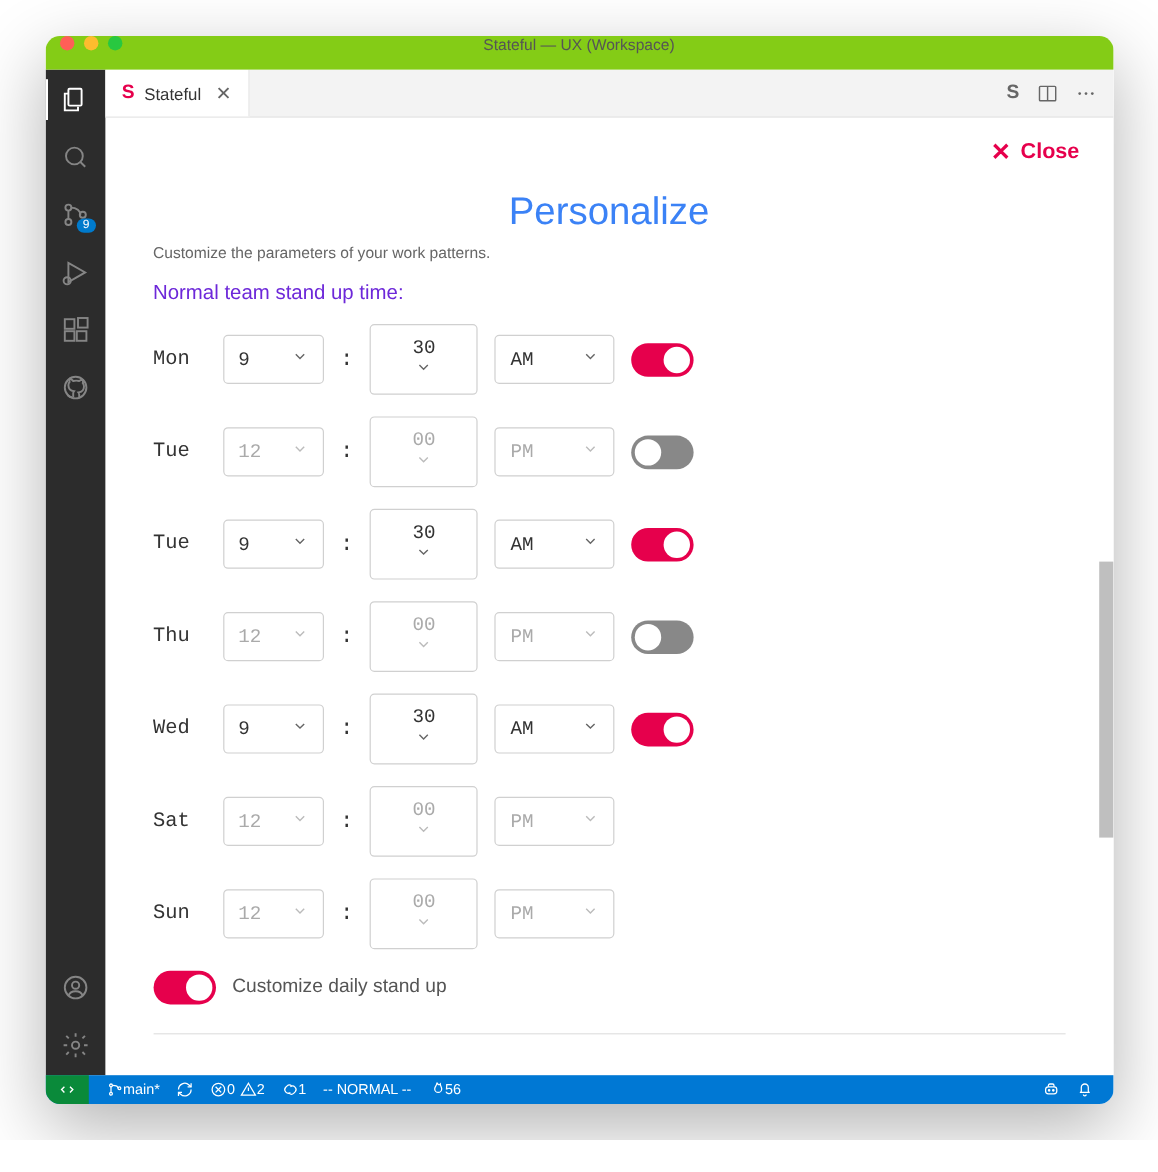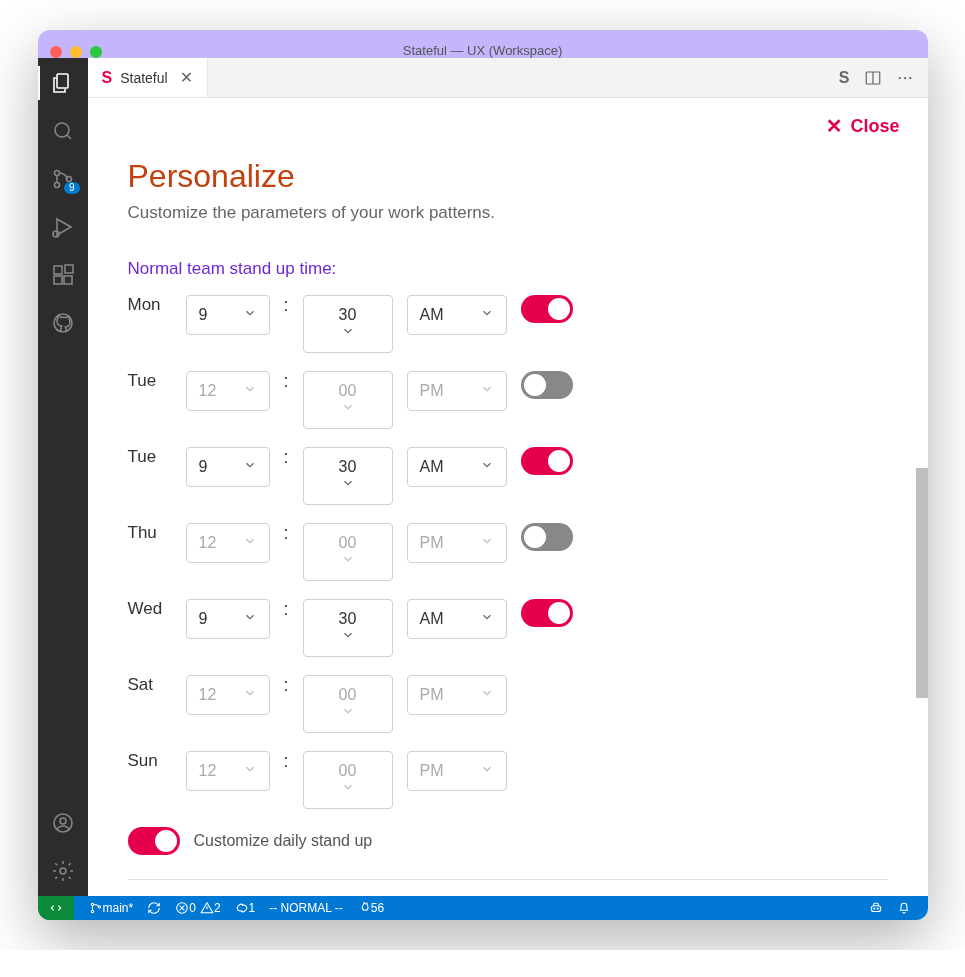--- a/index.html
+++ b/index.html
@@ -23,9 +23,9 @@
 }
 .titlebar {
   height: 28px;
-  background: #c4b5fd;
+  background: #84cc16;
   display: flex;
-  align-items: flex-end;
+  align-items: flex-start;
   padding: 0 12px;
   position: relative;
 }

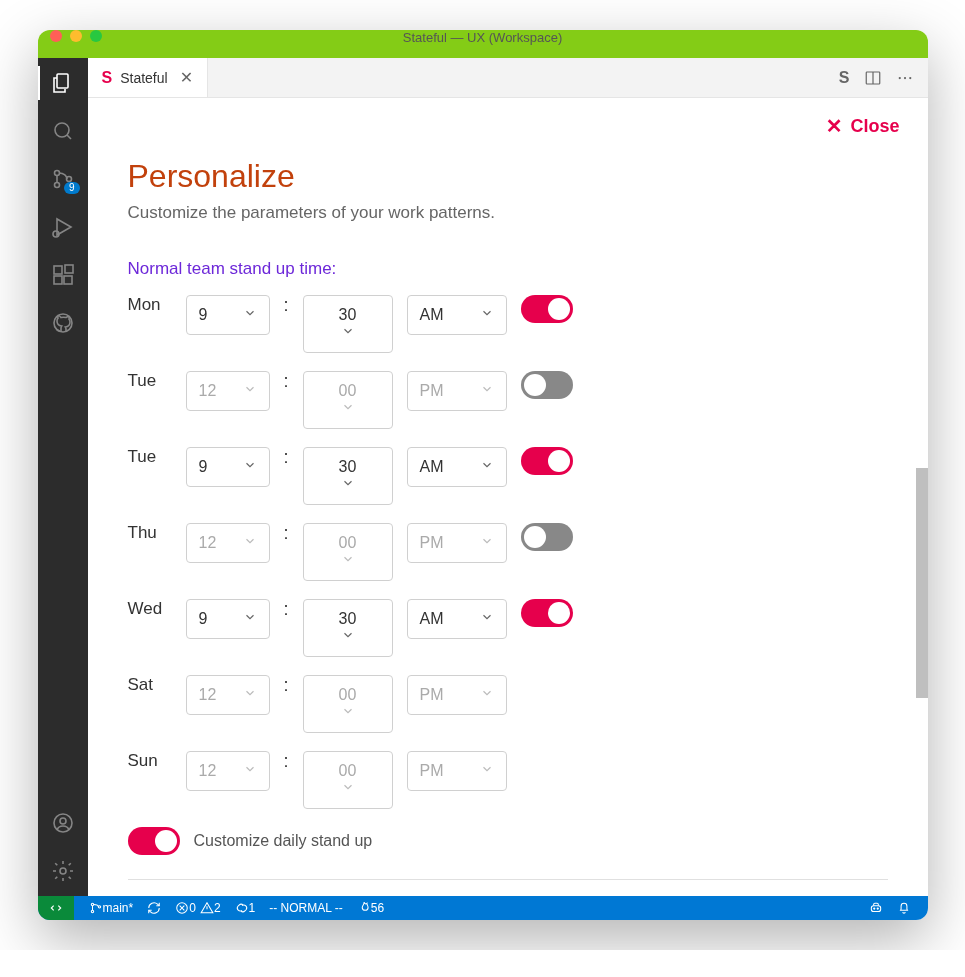--- a/index.html
+++ b/index.html
@@ -114,7 +114,7 @@
 }
 .close-btn .x { font-size: 20px; font-weight: 700; }
 .panel-inner { padding: 60px 40px 30px 40px; }
-.h1 { font-size: 32px; color: #c2410c; font-weight: 500; margin-bottom: 8px; }
+.h1 { font-size: 32px; color: #3b82f6; font-weight: 500; margin-bottom: 8px; text-align: center; }
 .sub { font-size: 17px; color: #666; margin-bottom: 36px; }
 .section-label { font-size: 17px; color: #6d28d9; margin-bottom: 16px; }
 .row {

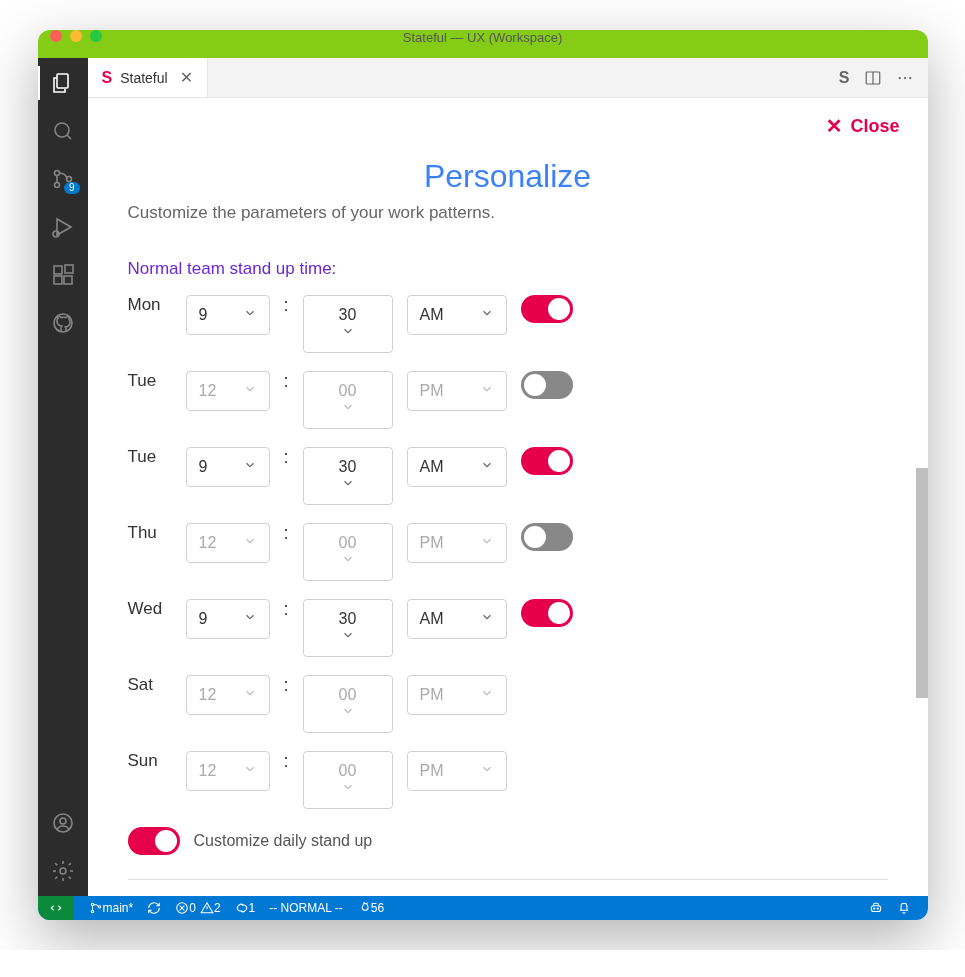--- a/index.html
+++ b/index.html
@@ -115,7 +115,7 @@
 .close-btn .x { font-size: 20px; font-weight: 700; }
 .panel-inner { padding: 60px 40px 30px 40px; }
 .h1 { font-size: 32px; color: #3b82f6; font-weight: 500; margin-bottom: 8px; text-align: center; }
-.sub { font-size: 17px; color: #666; margin-bottom: 36px; }
+.sub { font-size: 13px; color: #666; margin-bottom: 16px; }
 .section-label { font-size: 17px; color: #6d28d9; margin-bottom: 16px; }
 .row {
   display: flex; align-items: flex-start; gap: 14px;

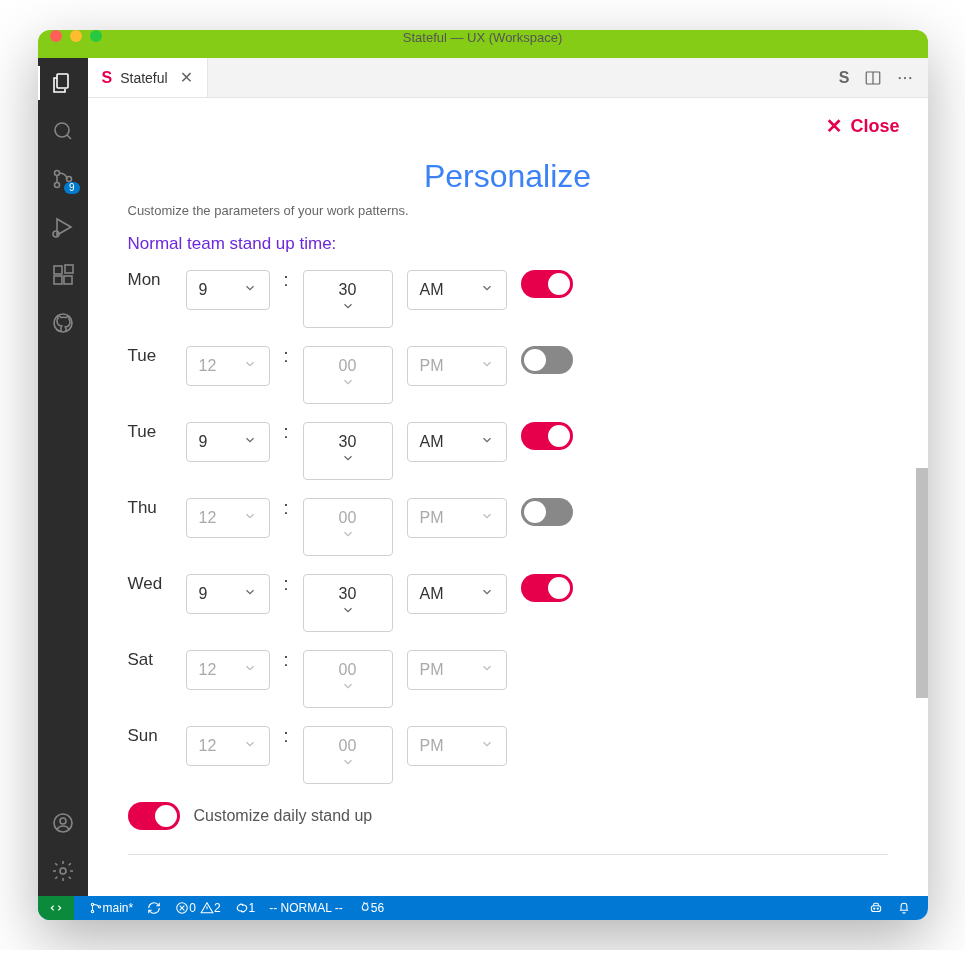--- a/index.html
+++ b/index.html
@@ -118,8 +118,9 @@
 .sub { font-size: 13px; color: #666; margin-bottom: 16px; }
 .section-label { font-size: 17px; color: #6d28d9; margin-bottom: 16px; }
 .row {
-  display: flex; align-items: flex-start; gap: 14px;
+  display: flex; align-items: center; gap: 14px;
   margin-bottom: 18px;
+  font-family: Liberation Mono, monospace;
 }
 .daylabel { width: 44px; font-size: 17px; color: #333; font-weight:500; }
 .row.disabled .daylabel { font-weight:500; }

